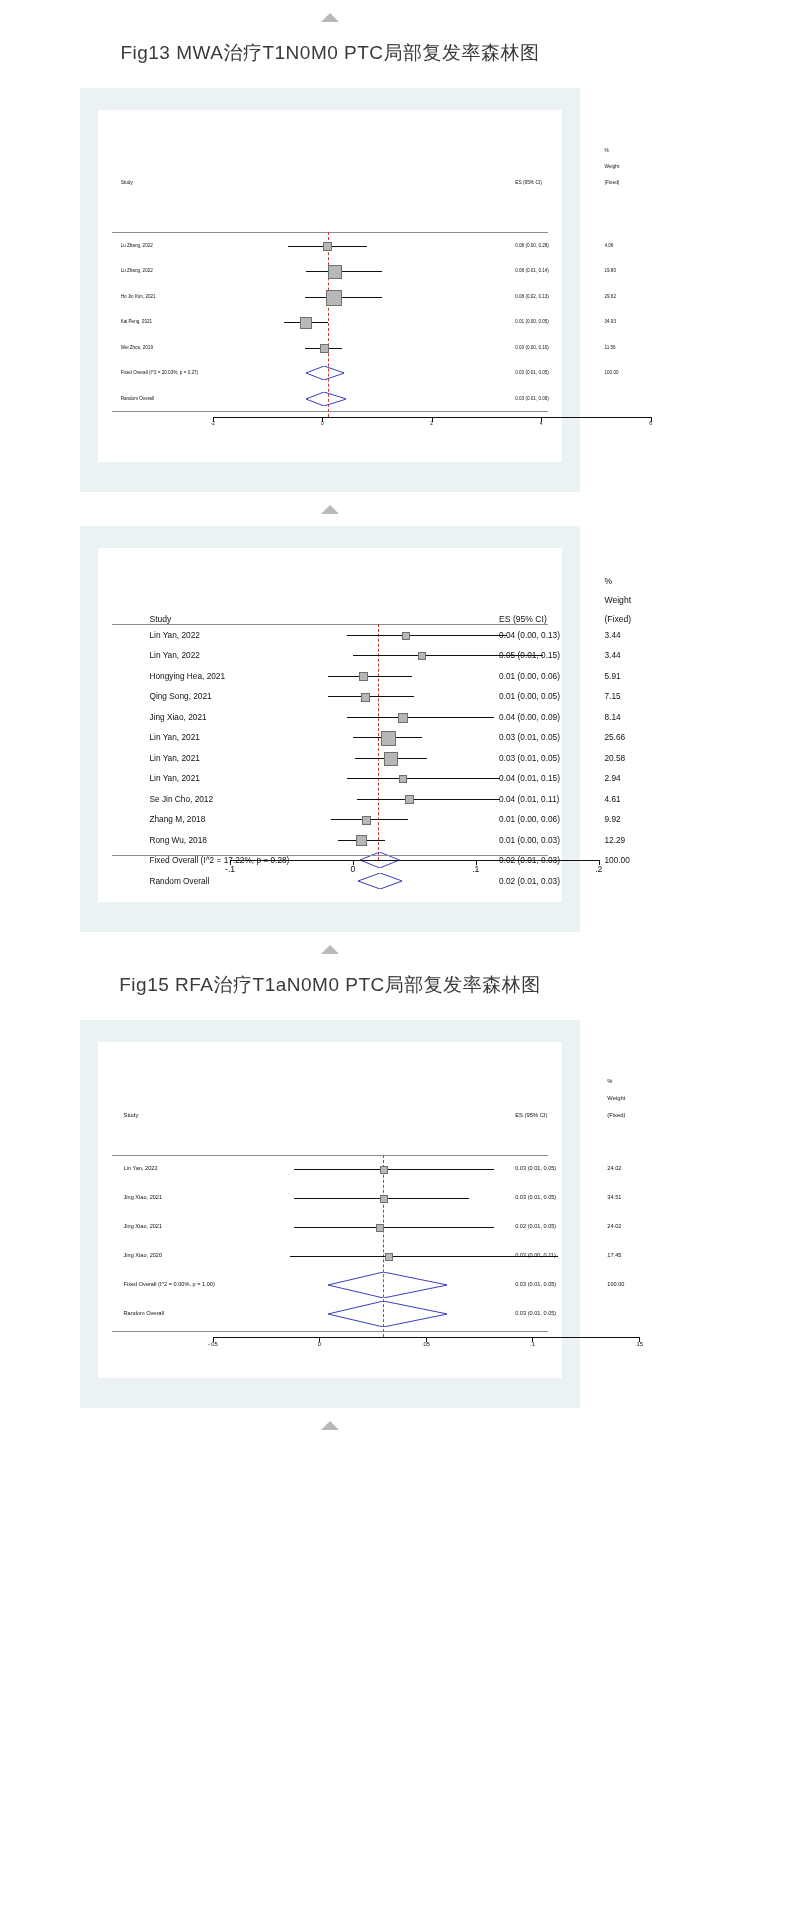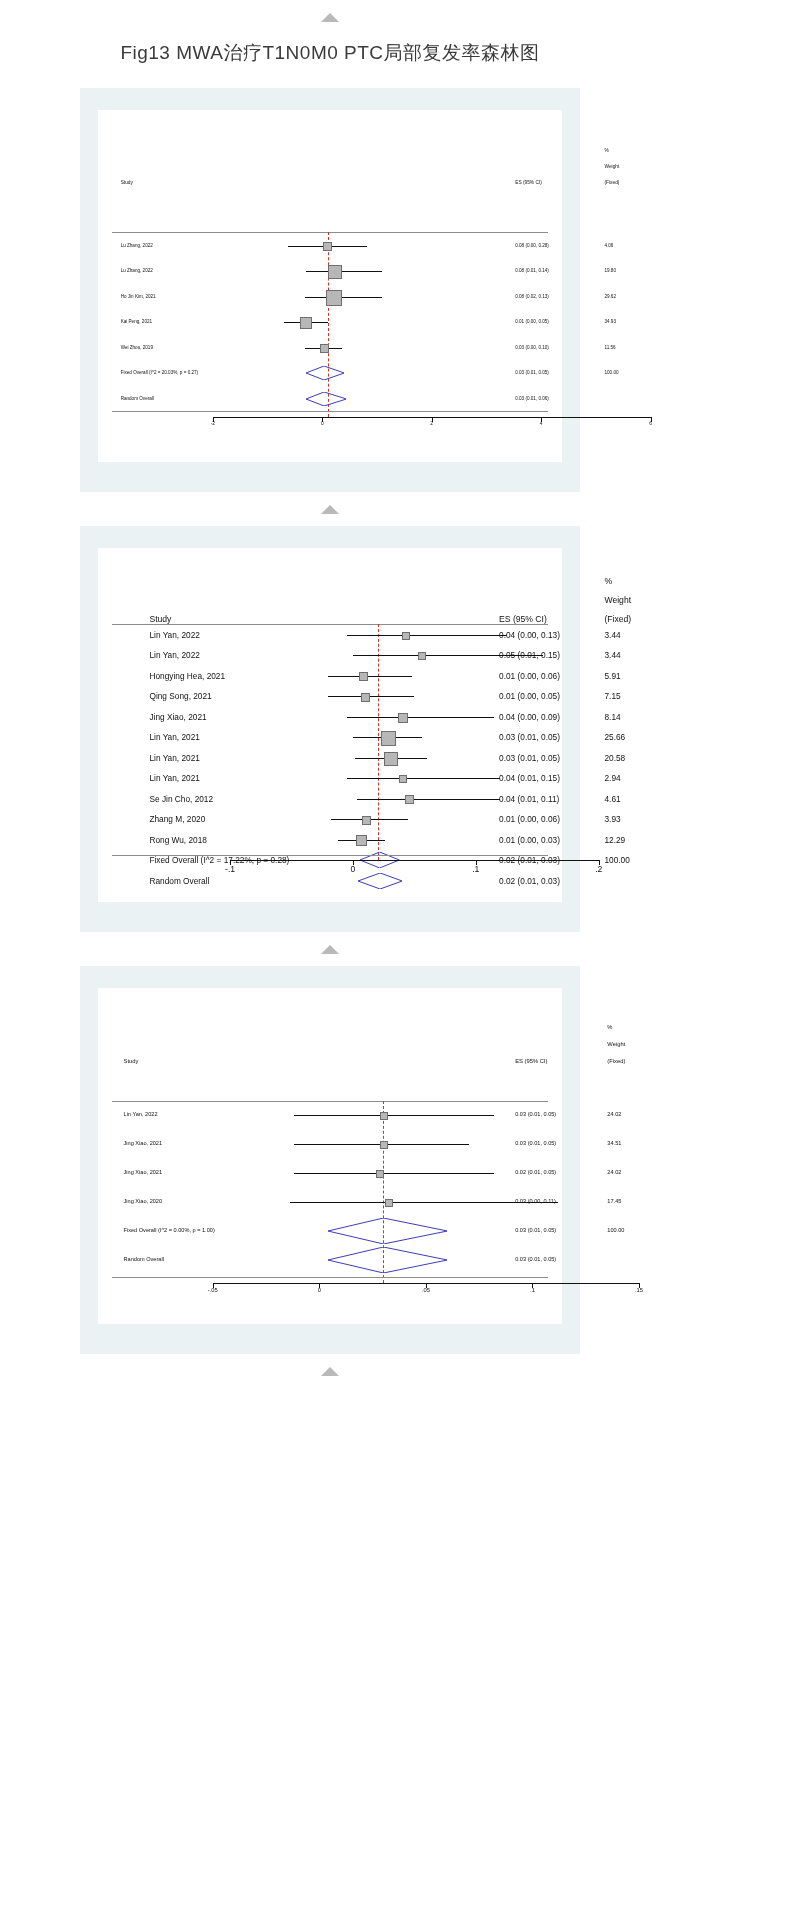--- a/index.html
+++ b/index.html
@@ -219,7 +219,7 @@
           <div class="wt" style="left:492.48px;top:233.7px;">4.61</div>
           <div class="ciline" style="left:244.64639999999997px;top:238.7px;width:143.76959999999997px;"></div>
           <div class="box" style="left:292.756px;top:235.2px;width:7px;height:7px;"></div>
-          <div class="study-name" style="left:37.44px;top:254.2px;">Zhang M, 2020</div>
+          <div class="study-name" style="left:37.44px;top:254.2px;">Zhang M, 2018</div>
           <div class="est" style="left:387.072px;top:254.2px;">0.01 (0.00, 0.06)</div>
           <div class="wt" style="left:492.48px;top:254.2px;">3.93</div>
           <div class="ciline" style="left:218.84159999999997px;top:259.2px;width:77.4144px;"></div>

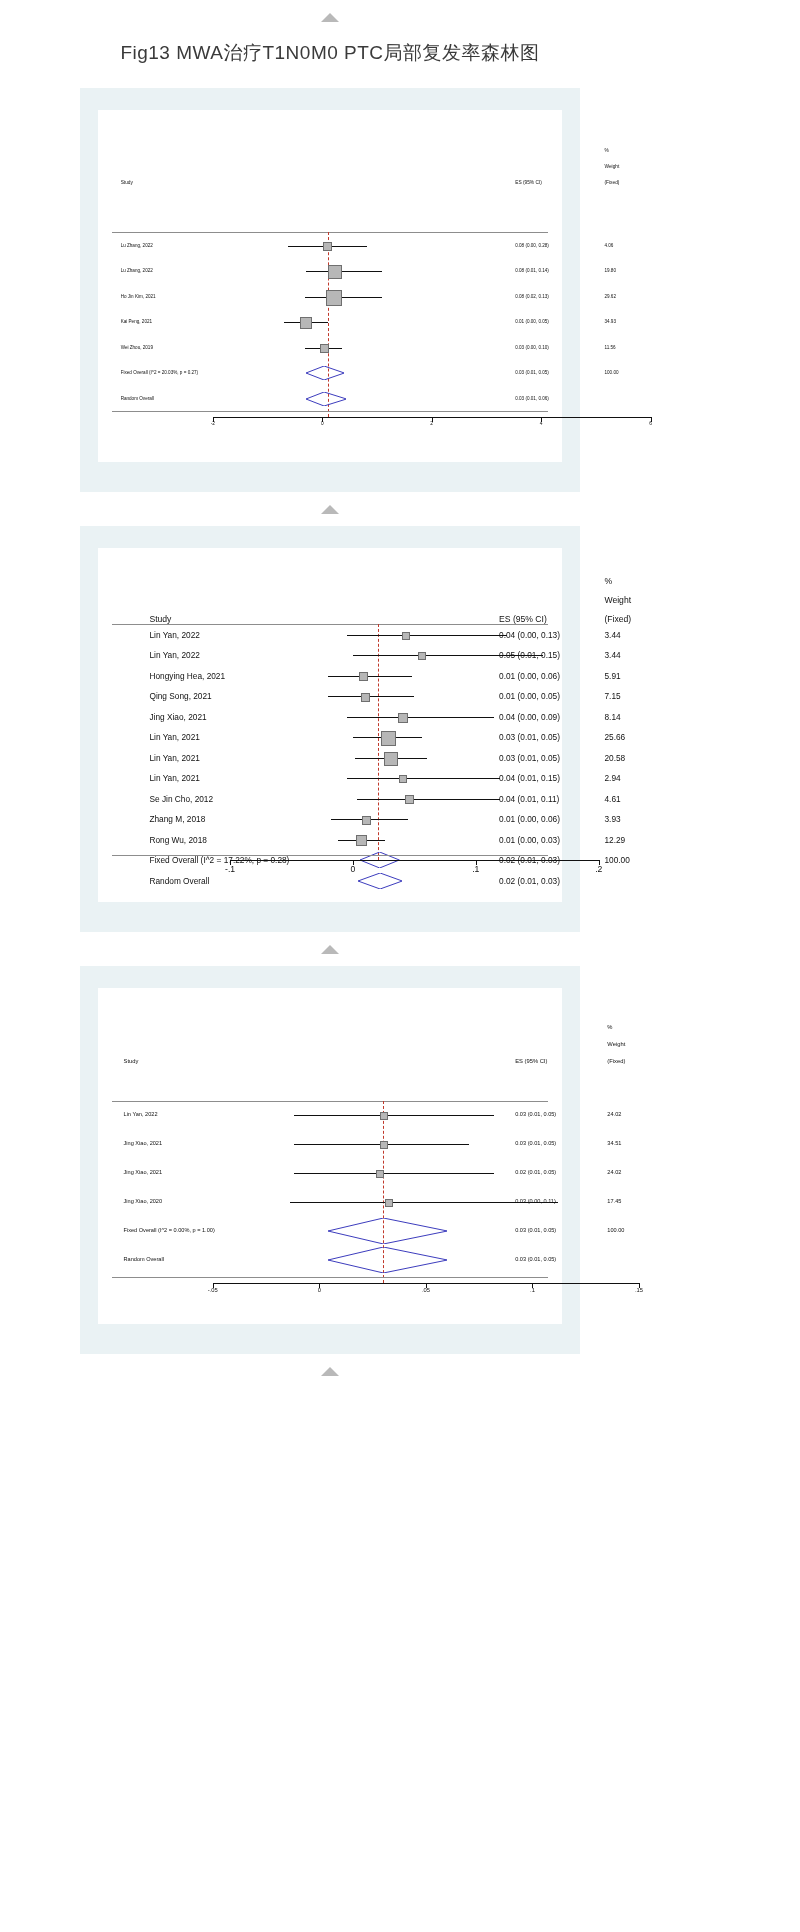--- a/index.html
+++ b/index.html
@@ -221,7 +221,7 @@
           <div class="box" style="left:292.756px;top:235.2px;width:7px;height:7px;"></div>
           <div class="study-name" style="left:37.44px;top:254.2px;">Zhang M, 2018</div>
           <div class="est" style="left:387.072px;top:254.2px;">0.01 (0.00, 0.06)</div>
-          <div class="wt" style="left:492.48px;top:254.2px;">3.93</div>
+          <div class="wt" style="left:492.48px;top:254.2px;">9.92</div>
           <div class="ciline" style="left:218.84159999999997px;top:259.2px;width:77.4144px;"></div>
           <div class="box" style="left:249.748px;top:255.7px;width:7px;height:7px;"></div>
           <div class="study-name" style="left:37.44px;top:274.7px;">Rong Wu, 2018</div>

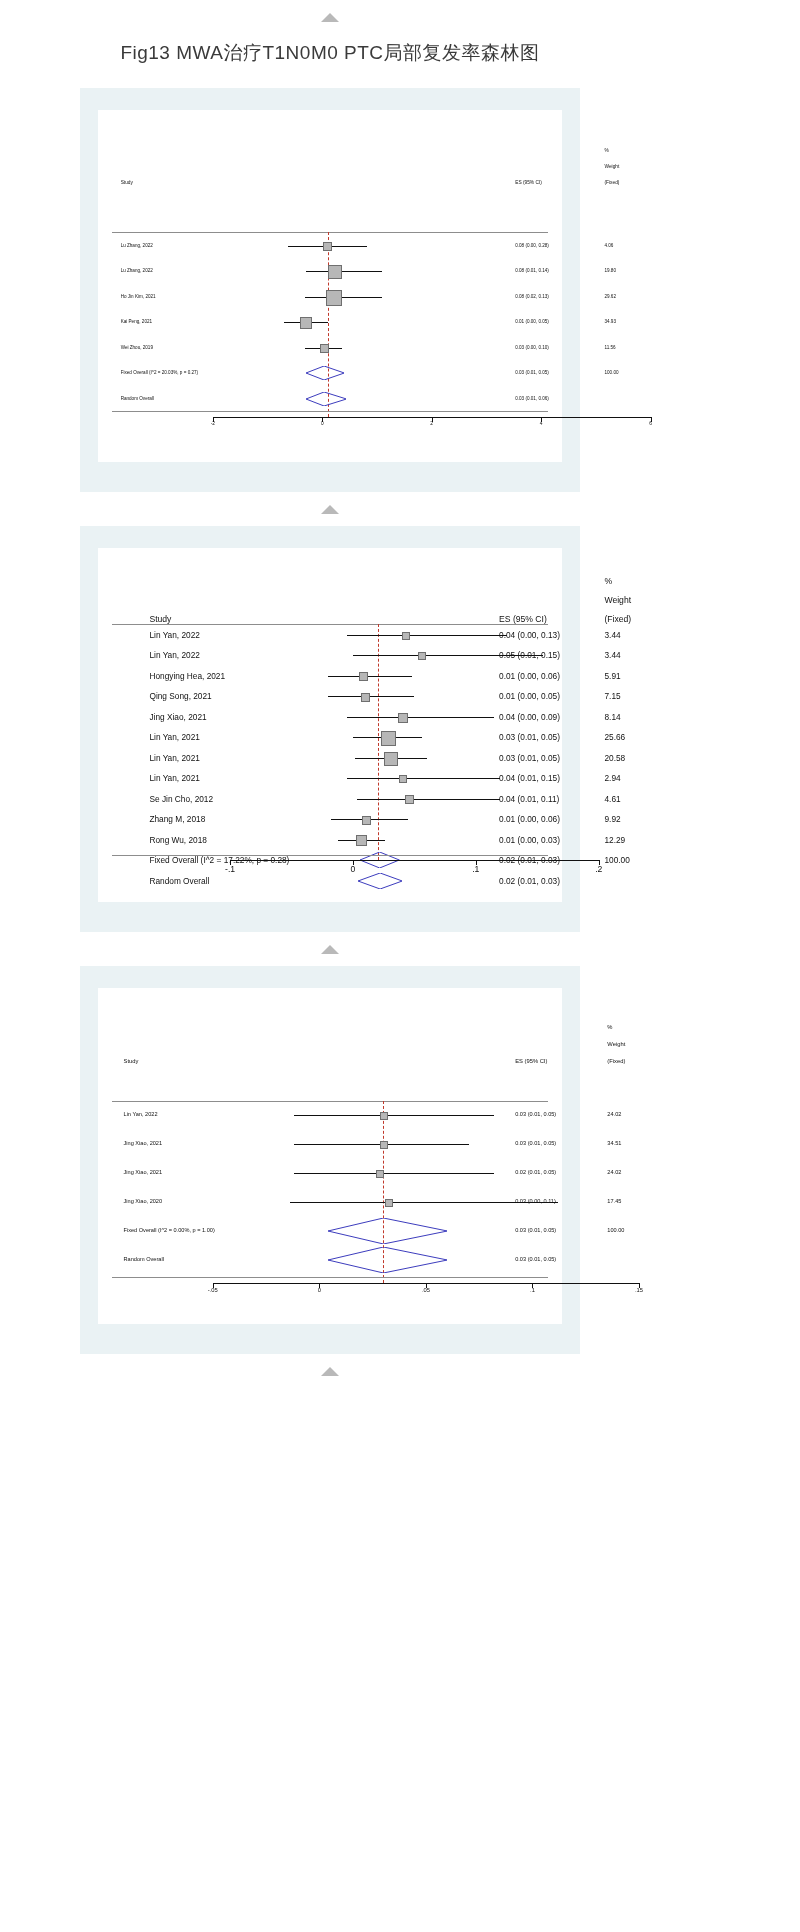--- a/index.html
+++ b/index.html
@@ -261,6 +261,7 @@
   <div class="collapse-arrow">
     <div class="tri"></div>
   </div>
+  <div class="fig-caption">Fig15 RFA治疗T1aN0M0 PTC局部复发率森林图</div>
 
   <div class="figure-wrap">
     <div class="figure-inner" style="height:336px;">

